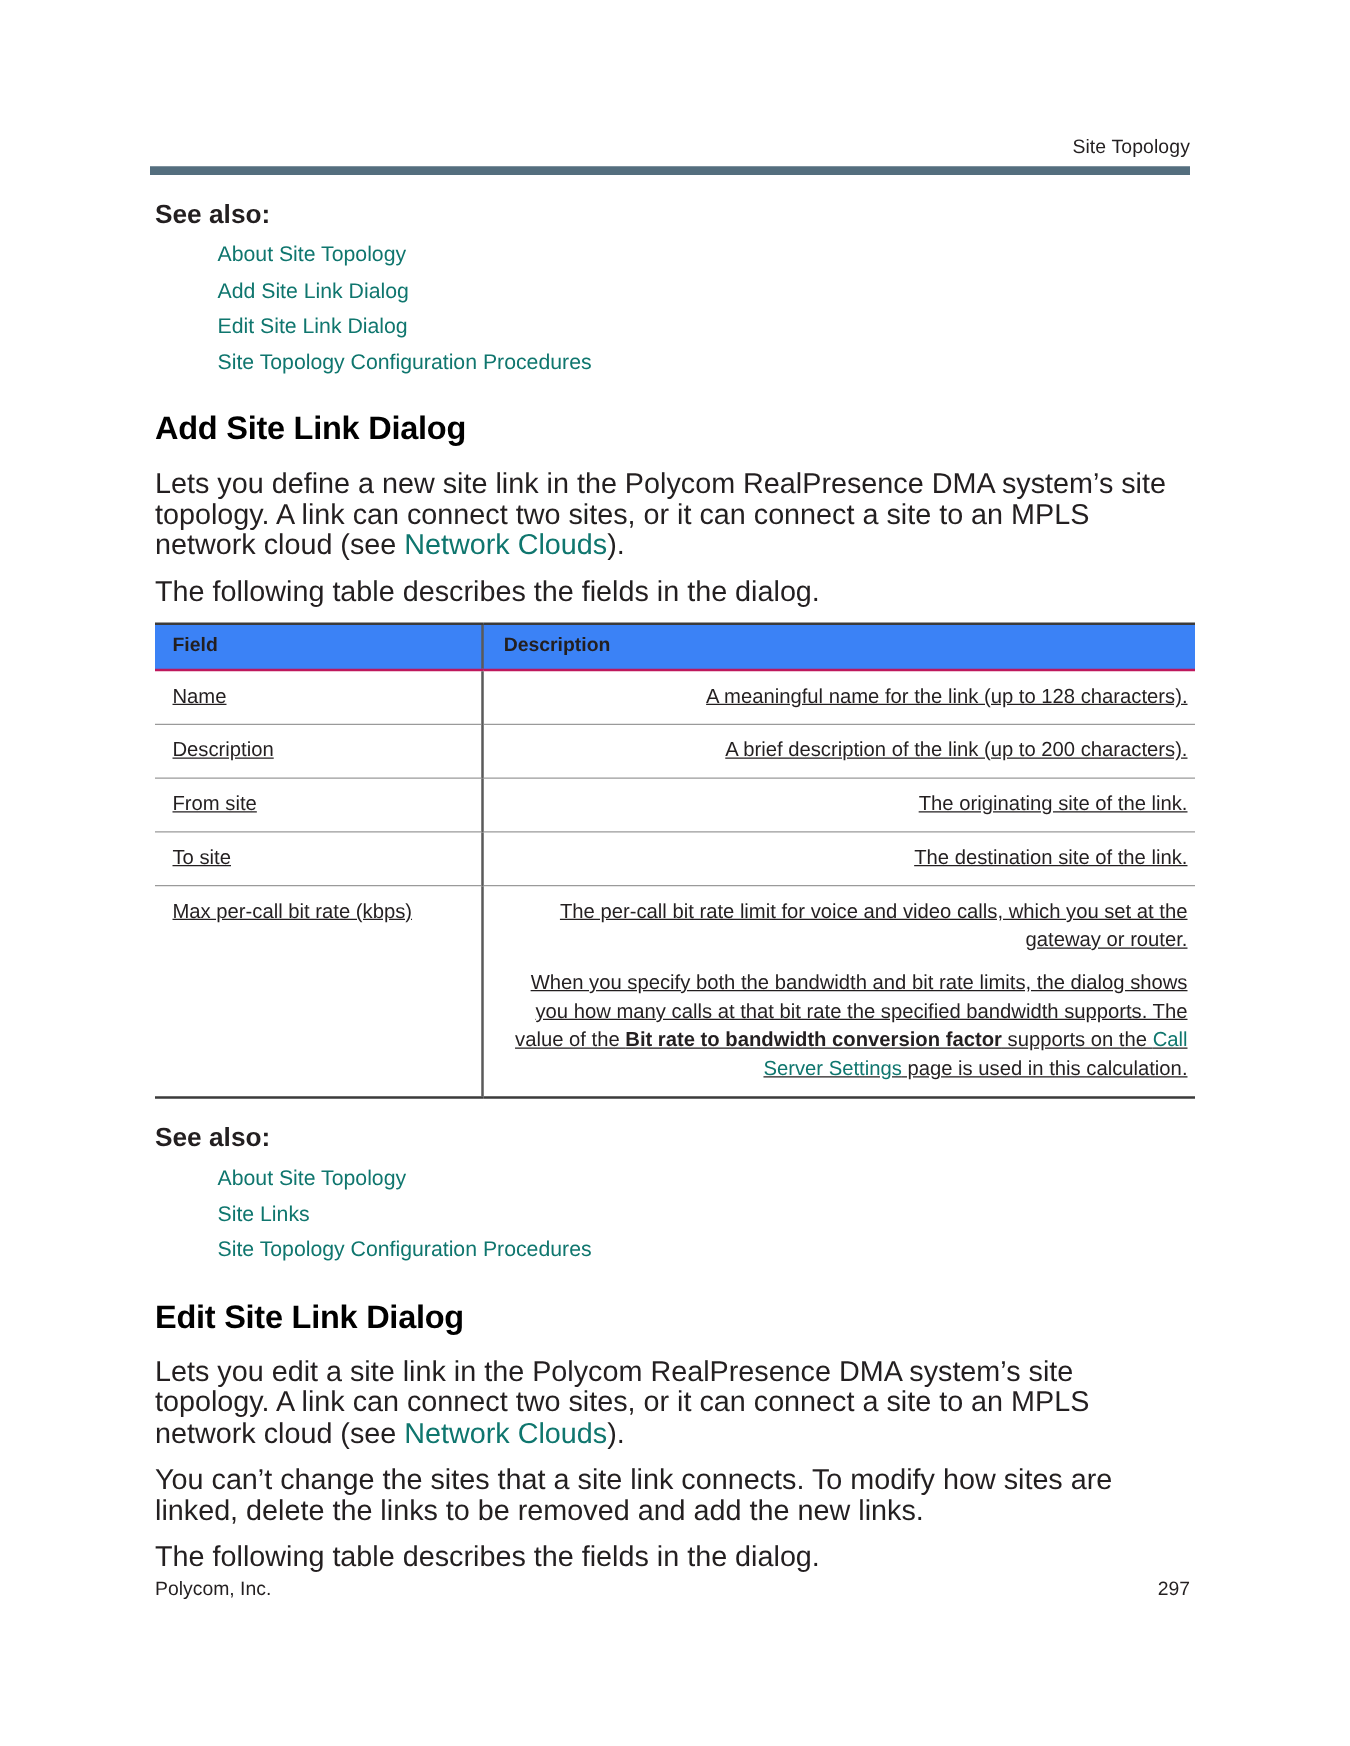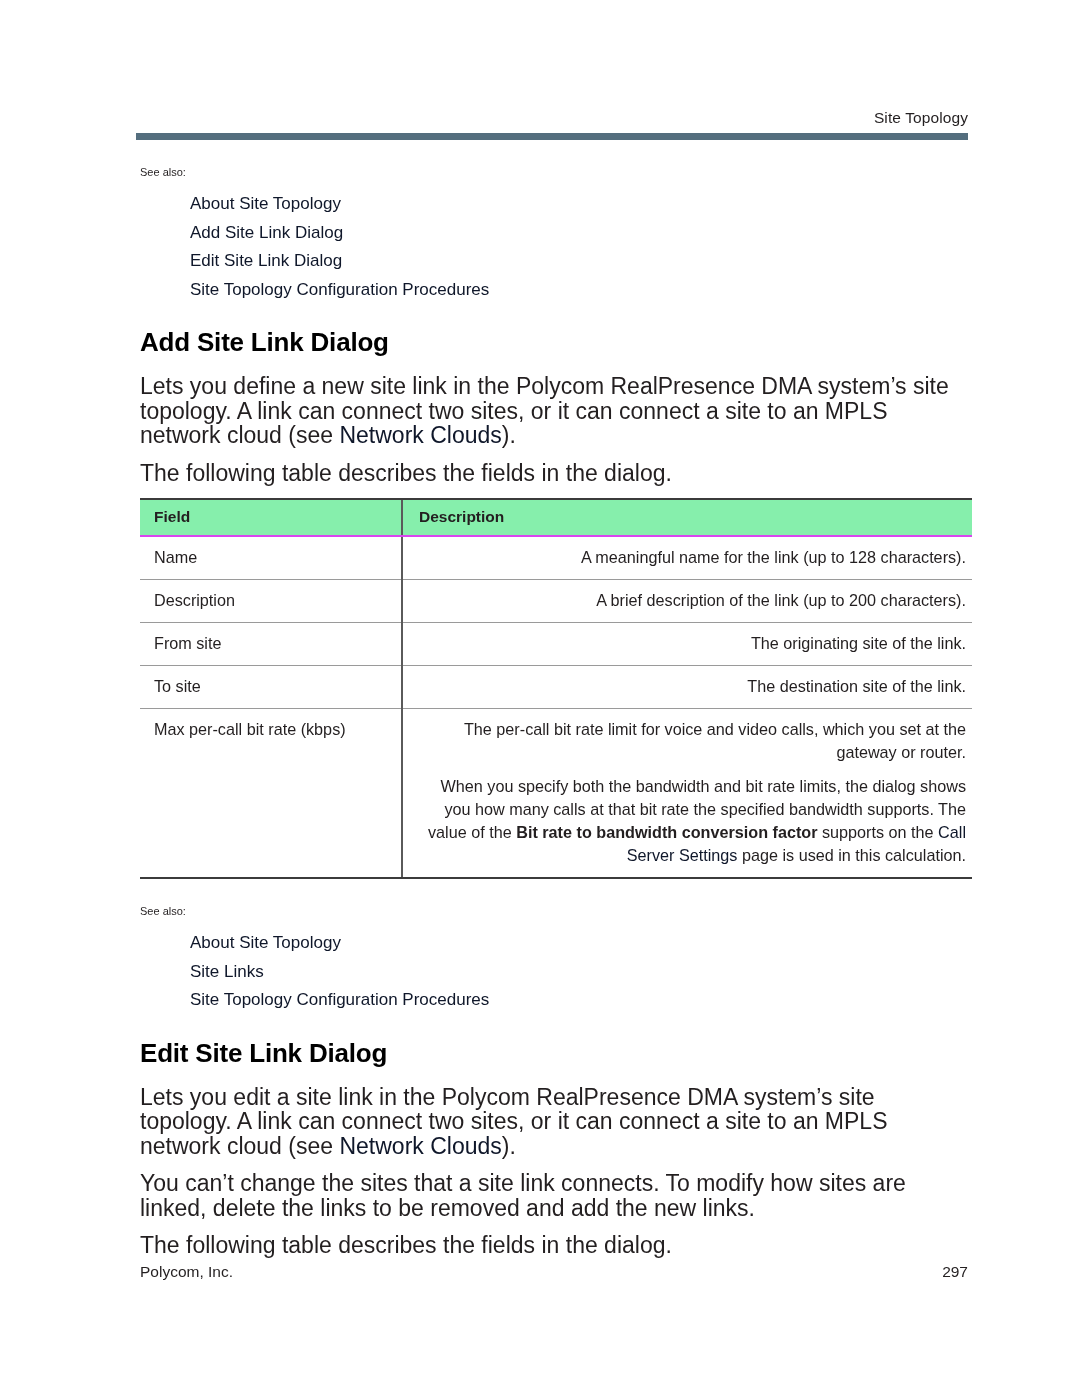--- a/index.html
+++ b/index.html
@@ -18,7 +18,7 @@
 
   .page {
     position: absolute;
-    left: 16px; top: 0;
+    left: 0; top: 0;
     width: 1000px;
     height: 1397px;
     box-sizing: border-box;

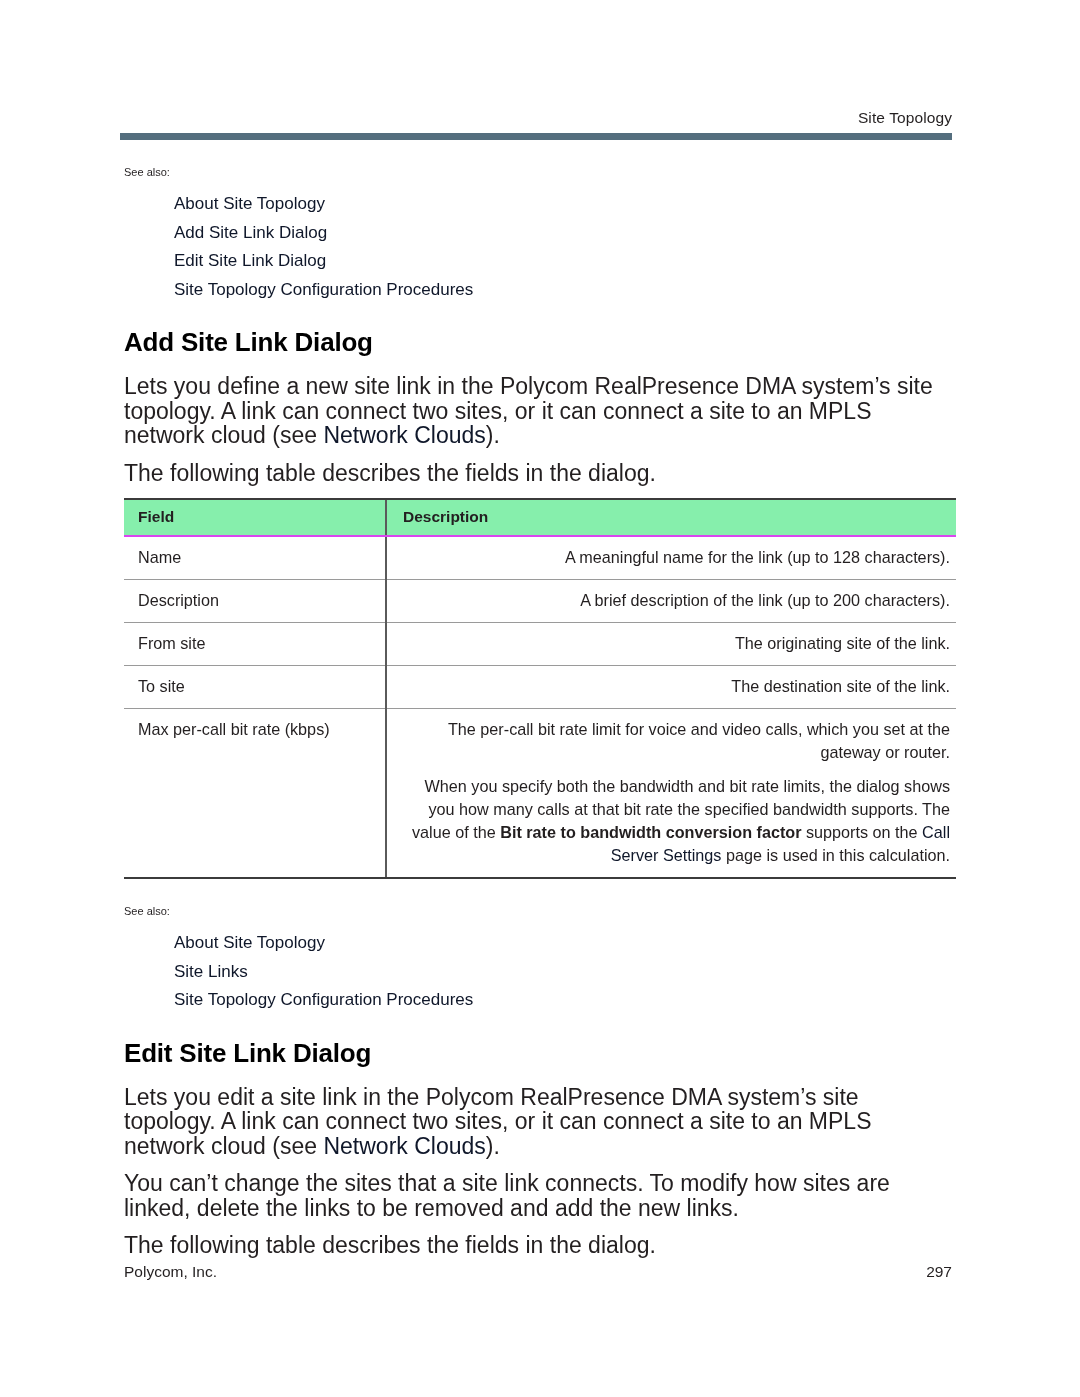--- a/index.html
+++ b/index.html
@@ -54,10 +54,11 @@
   }
 
   .see-also-label {
-    font-size: 11px;
+    font-size: 21px;
     line-height: 24px;
     color: #231f20;
     margin: 0 0 6px 0;
+    font-weight: bold;
   }
 
   .link-list {

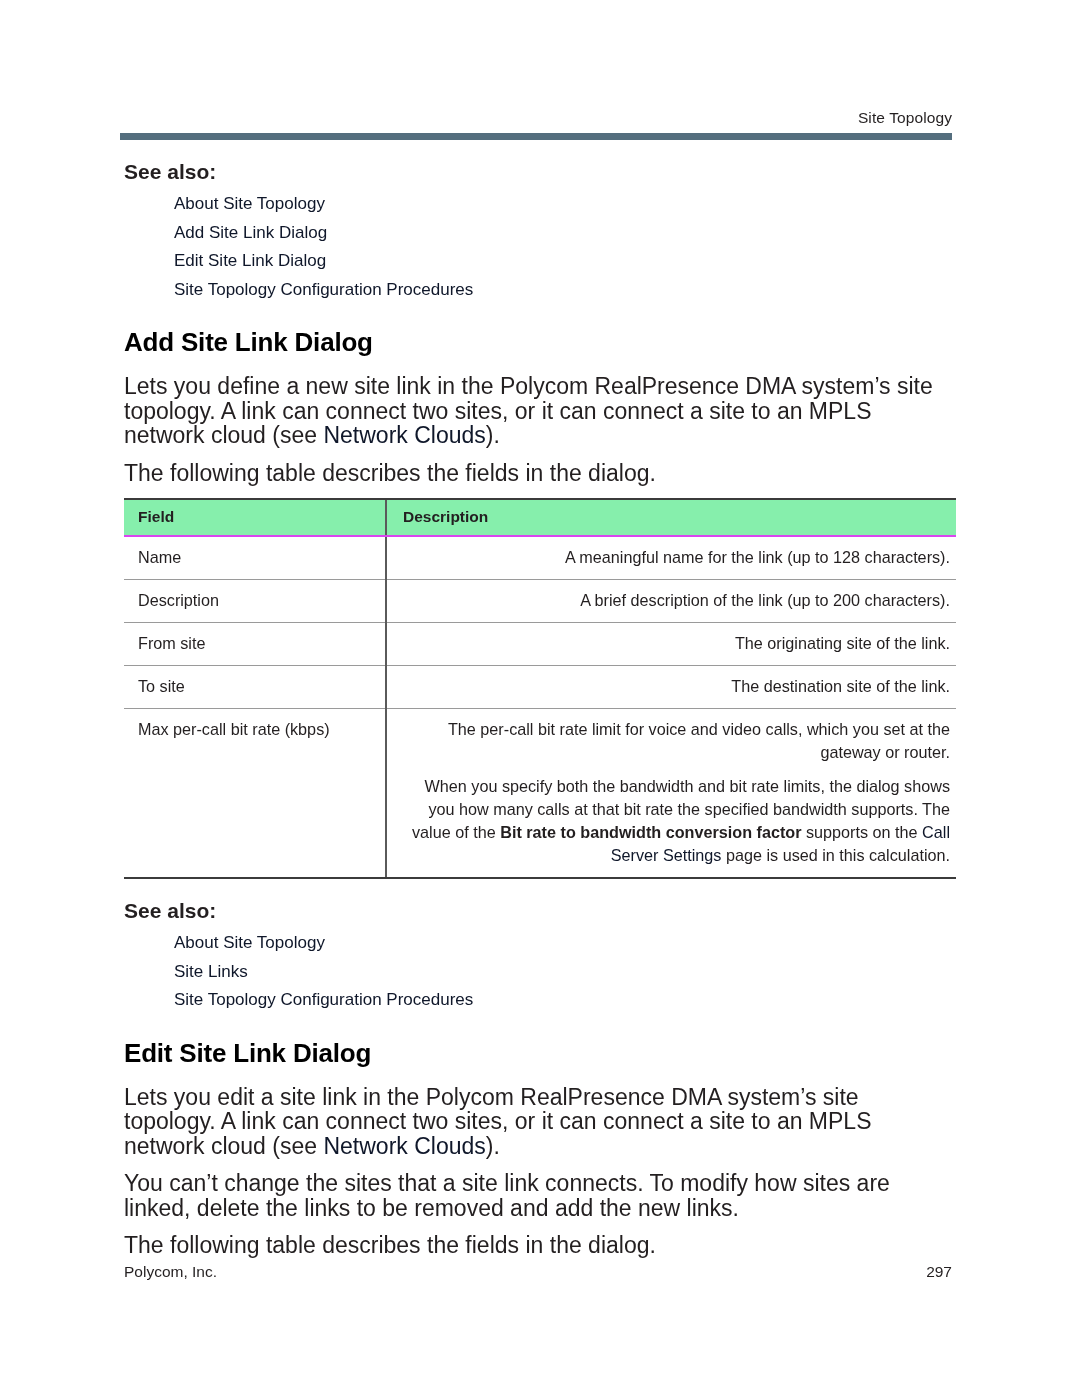--- a/index.html
+++ b/index.html
@@ -72,7 +72,7 @@
     color: #2c2ccc;
   }
   .xref {
-    color: #0f172a;
+    color: #0f766e;
     text-decoration: none;
     cursor: pointer;
   }

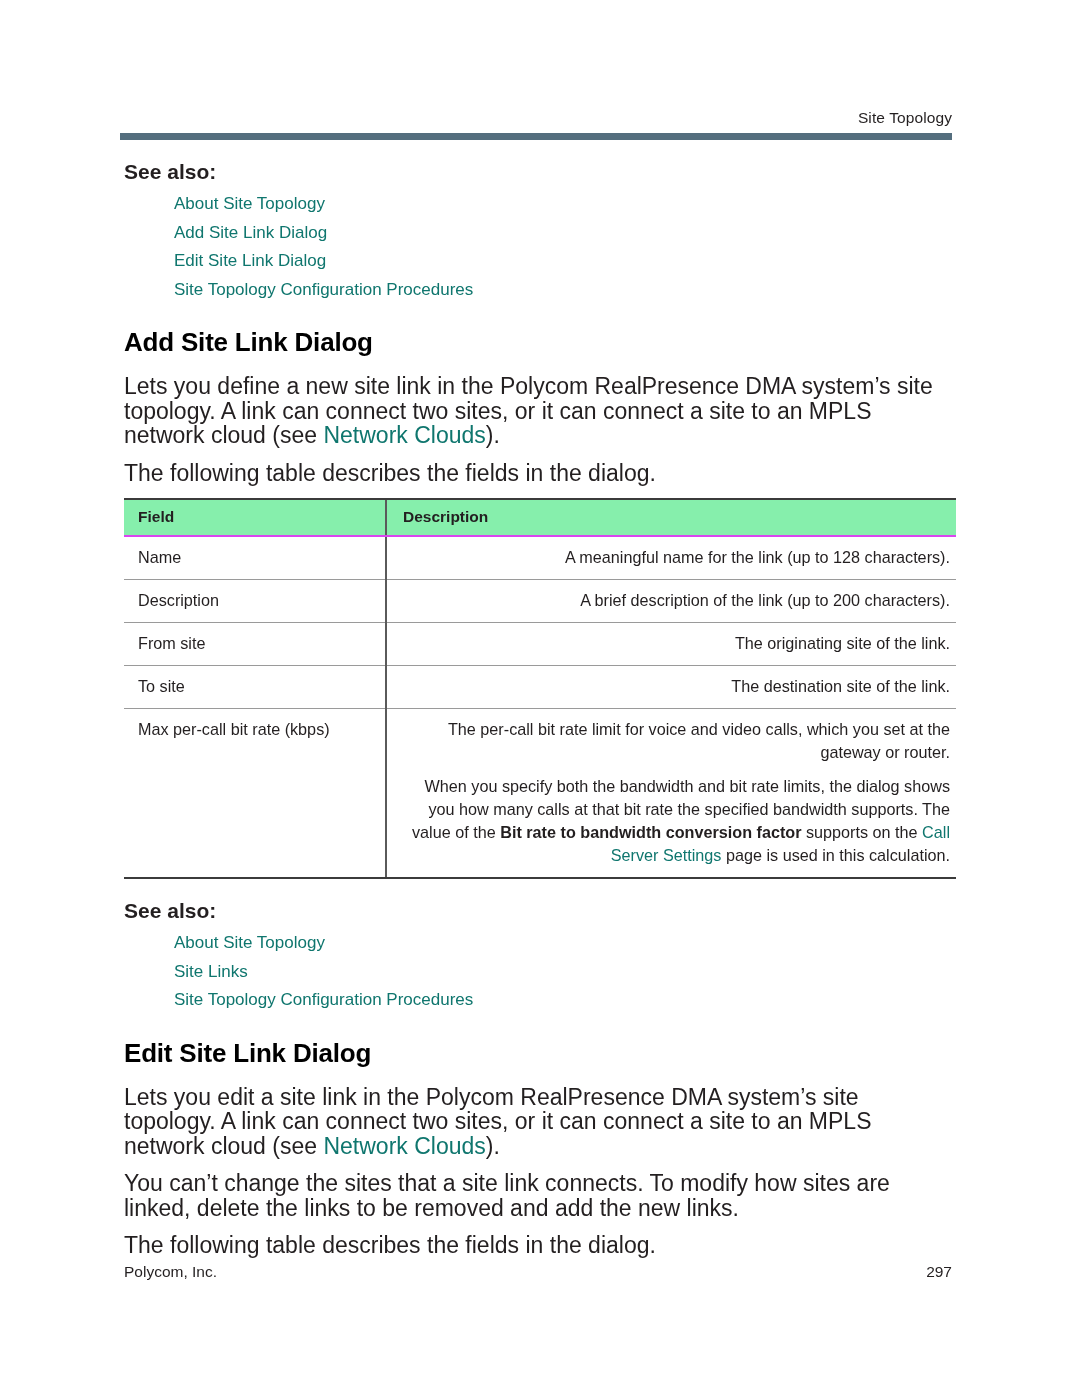--- a/index.html
+++ b/index.html
@@ -104,14 +104,14 @@
   table.field-table col.c2 { width: 570px; }
 
   table.field-table thead th {
-    background: #86efac;
+    background: #3b82f6;
     font-size: 15.5px;
     font-weight: bold;
     color: #231f20;
     text-align: left;
     padding: 8px 0 9px 14px;
     border-top: 2px solid #3b3b3b;
-    border-bottom: 2px solid #d946ef;
+    border-bottom: 2px solid #be185d;
     vertical-align: middle;
   }
   table.field-table thead th.col-desc {

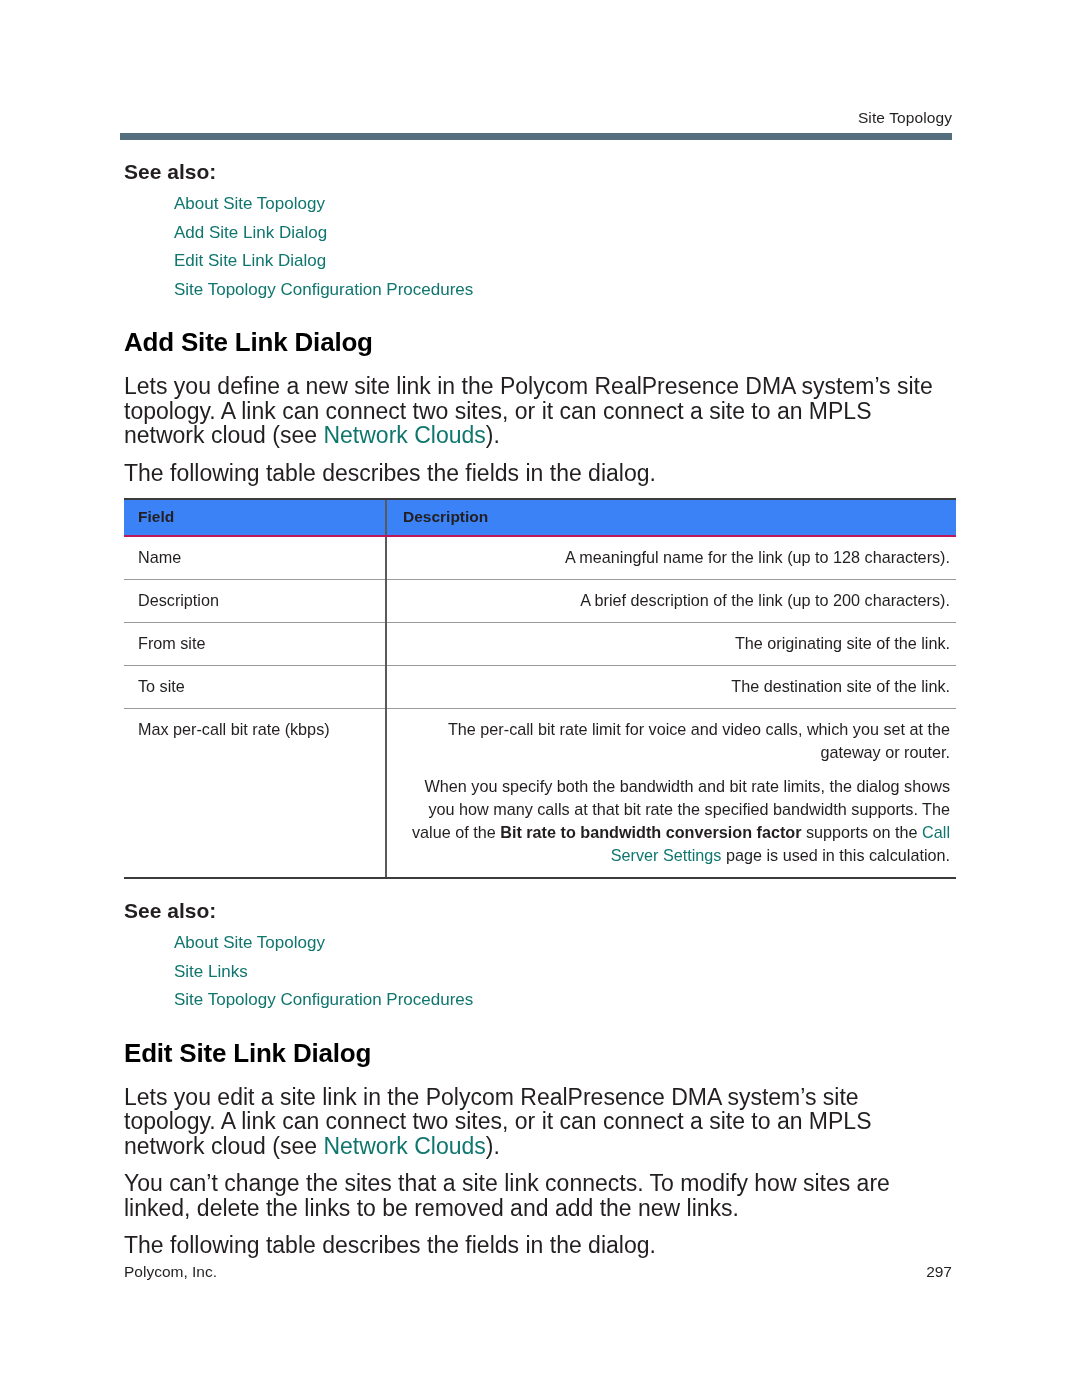--- a/index.html
+++ b/index.html
@@ -126,6 +126,7 @@
     padding: 9px 10px 10px 14px;
     border-bottom: 1px solid #9a9a9a;
     vertical-align: top;
+    text-decoration: underline;
   }
   table.field-table tbody td.col-desc {
     border-left: 2px solid #5a5a5a;

